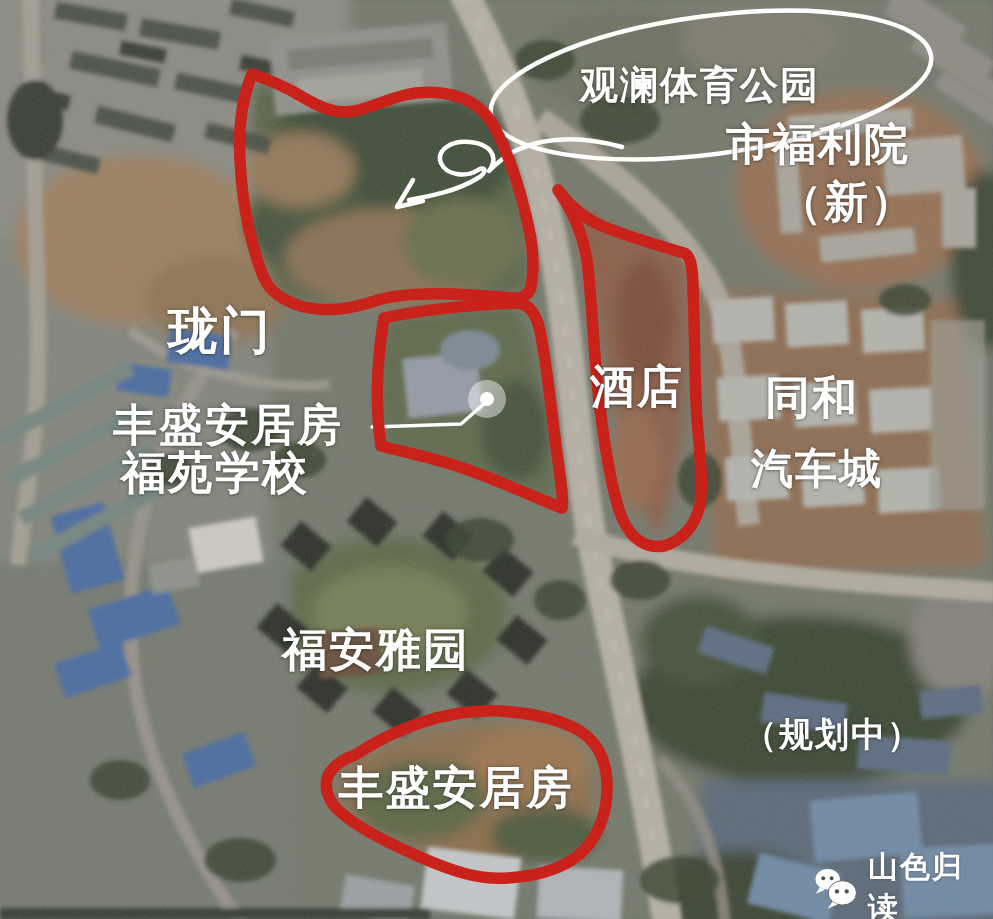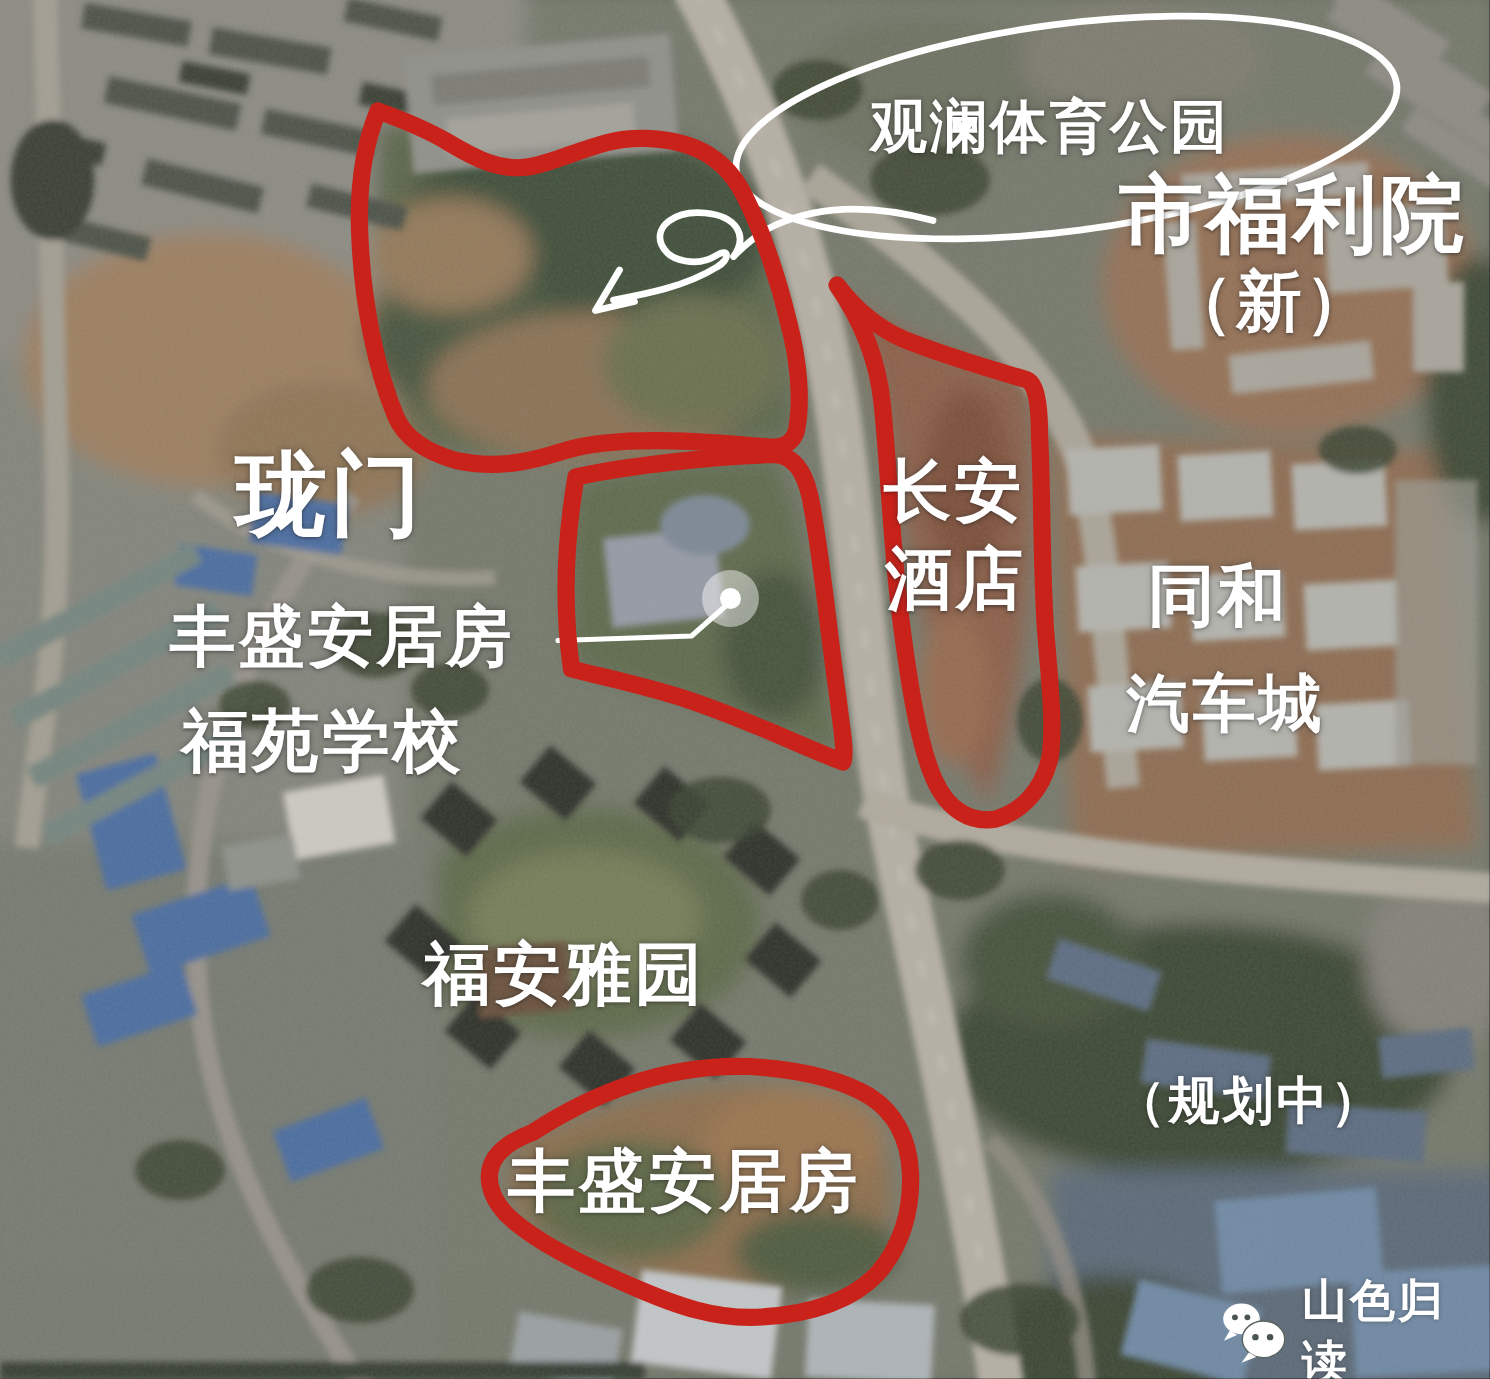--- a/index.html
+++ b/index.html
@@ -236,7 +236,7 @@
 </svg>
 
 <div class="lbl" style="left:700px;top:88px;font-size:38px">观澜体育公园</div>
-<div class="lbl" style="left:862px;top:147px;font-size:56px">市福利院</div>
+<div class="lbl" style="left:818px;top:147px;font-size:44px">市福利院</div>
 <div class="lbl" style="left:847px;top:205px;font-size:44px">（新）</div>
 <div class="lbl" style="left:220px;top:335px;font-size:61px">珑门</div>
 <div class="lbl" style="left:228px;top:428px;font-size:44px">丰盛安居房</div>

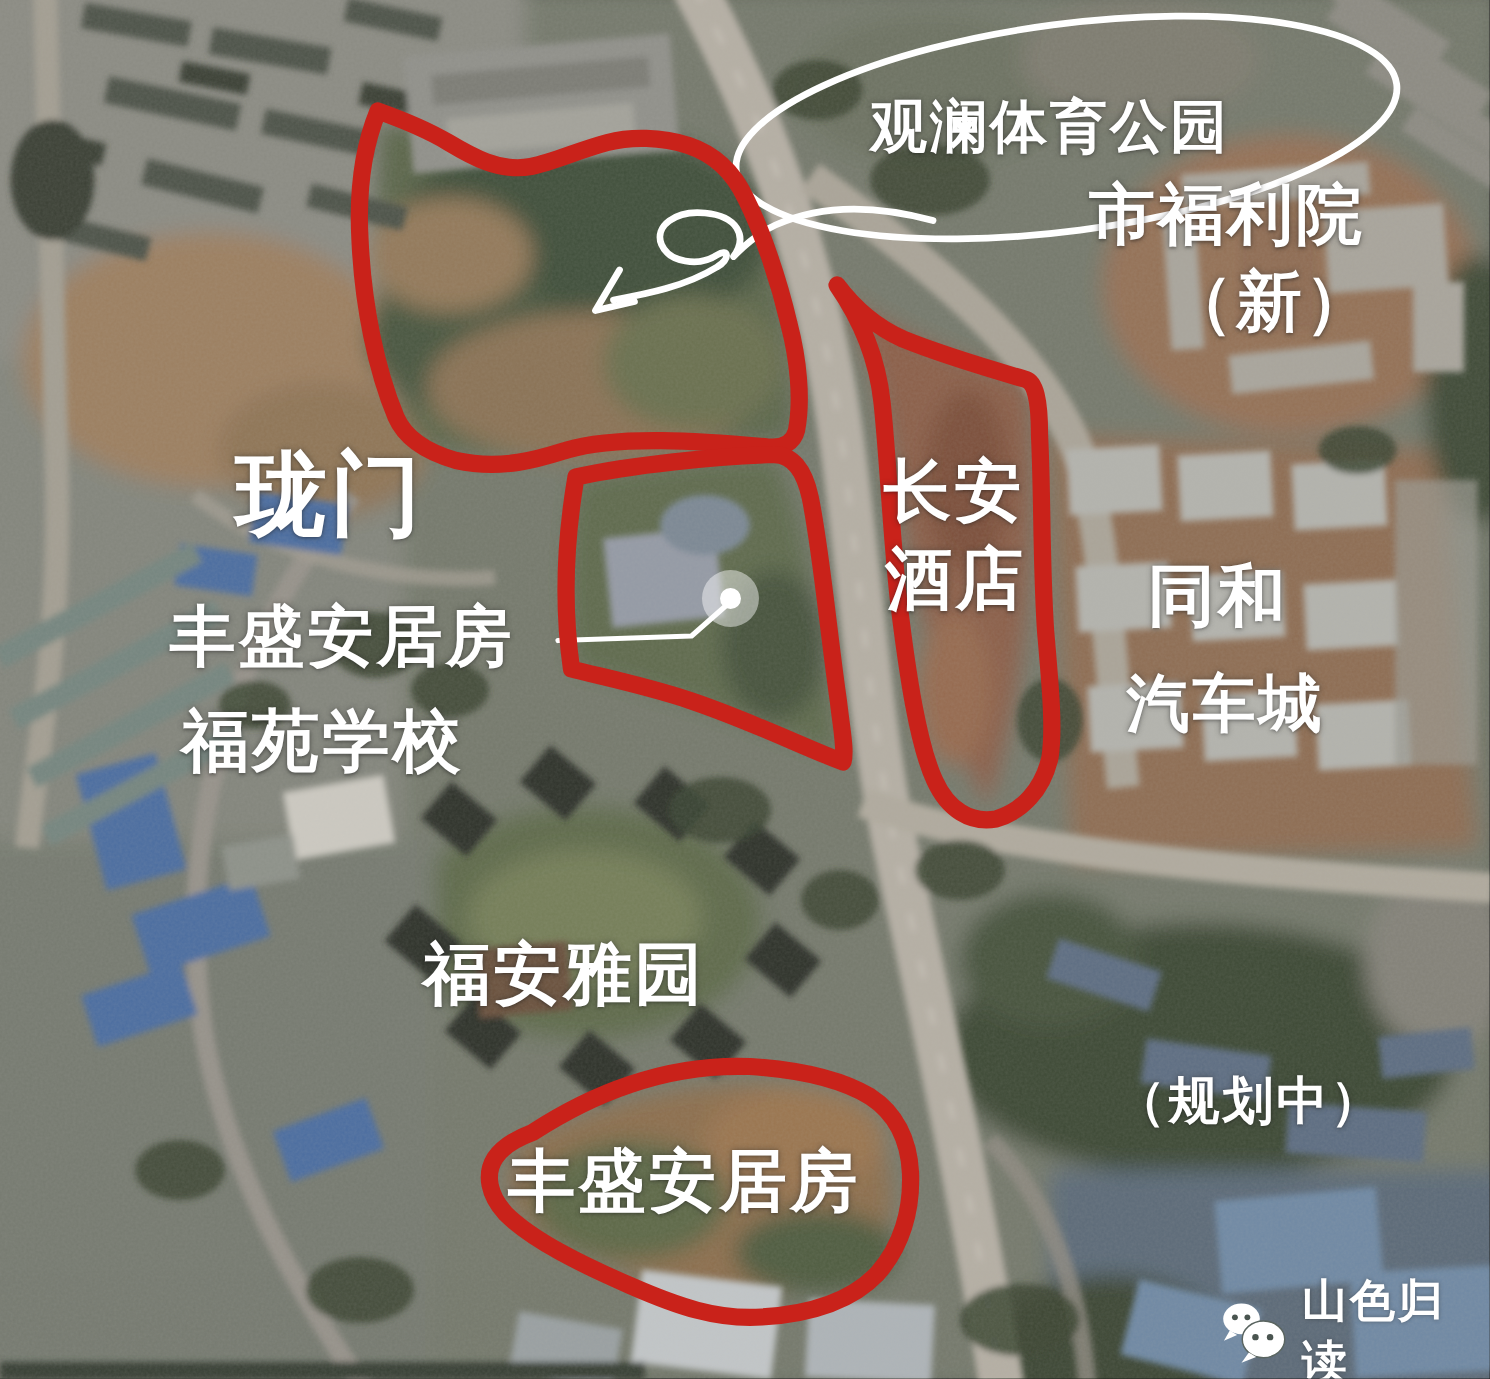--- a/index.html
+++ b/index.html
@@ -238,7 +238,7 @@
 <div class="lbl" style="left:700px;top:88px;font-size:38px">观澜体育公园</div>
 <div class="lbl" style="left:818px;top:147px;font-size:44px">市福利院</div>
 <div class="lbl" style="left:847px;top:205px;font-size:44px">（新）</div>
-<div class="lbl" style="left:220px;top:335px;font-size:61px">珑门</div>
+<div class="lbl" style="left:220px;top:335px;font-size:50px">珑门</div>
 <div class="lbl" style="left:228px;top:428px;font-size:44px">丰盛安居房</div>
 <div class="lbl" style="left:215px;top:498px;font-size:45px">福苑学校</div>
 <div class="lbl" style="left:636px;top:331px;font-size:45px">长安</div>

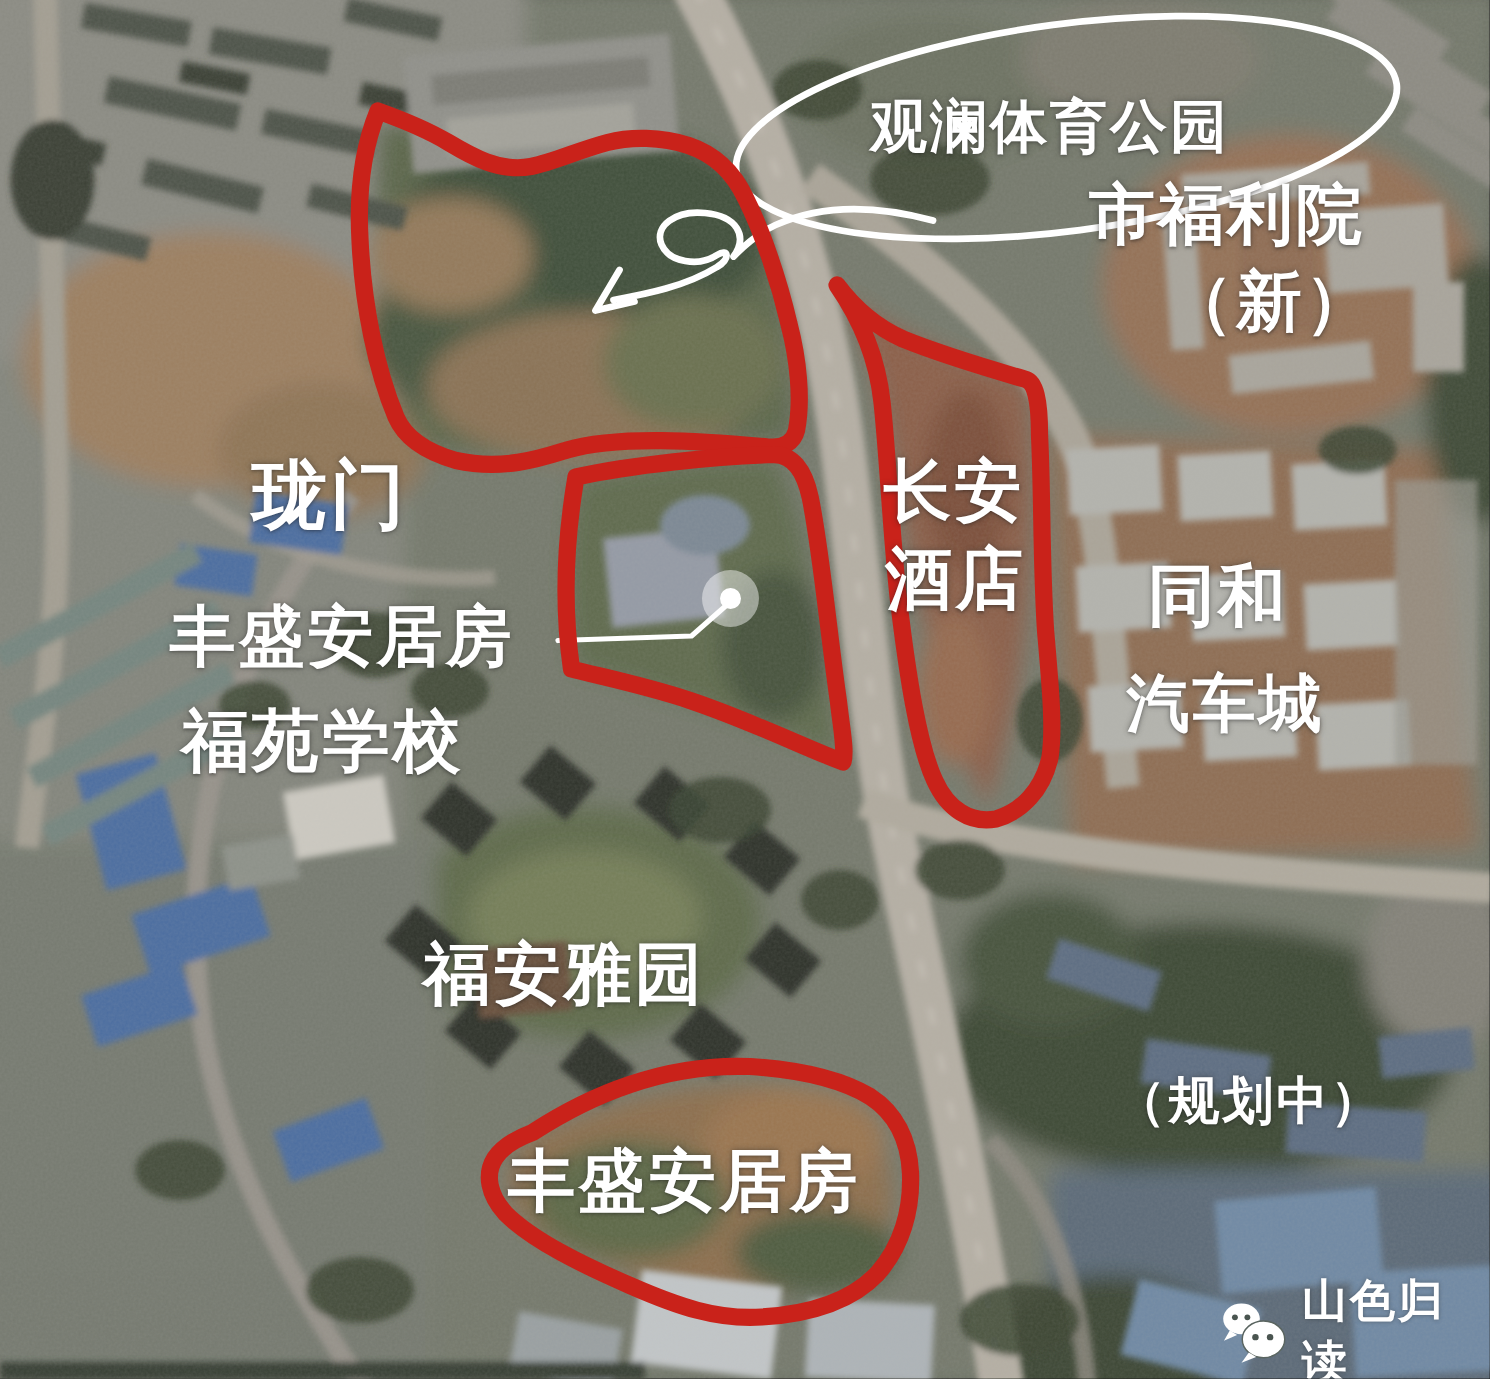--- a/index.html
+++ b/index.html
@@ -241,7 +241,6 @@
 <div class="lbl" style="left:220px;top:335px;font-size:50px">珑门</div>
 <div class="lbl" style="left:228px;top:428px;font-size:44px">丰盛安居房</div>
 <div class="lbl" style="left:215px;top:498px;font-size:45px">福苑学校</div>
-<div class="lbl" style="left:636px;top:331px;font-size:45px">长安</div>
 <div class="lbl" style="left:637px;top:390px;font-size:45px">酒店</div>
 <div class="lbl" style="left:812px;top:401px;font-size:45px">同和</div>
 <div class="lbl" style="left:817px;top:472px;font-size:42px">汽车城</div>

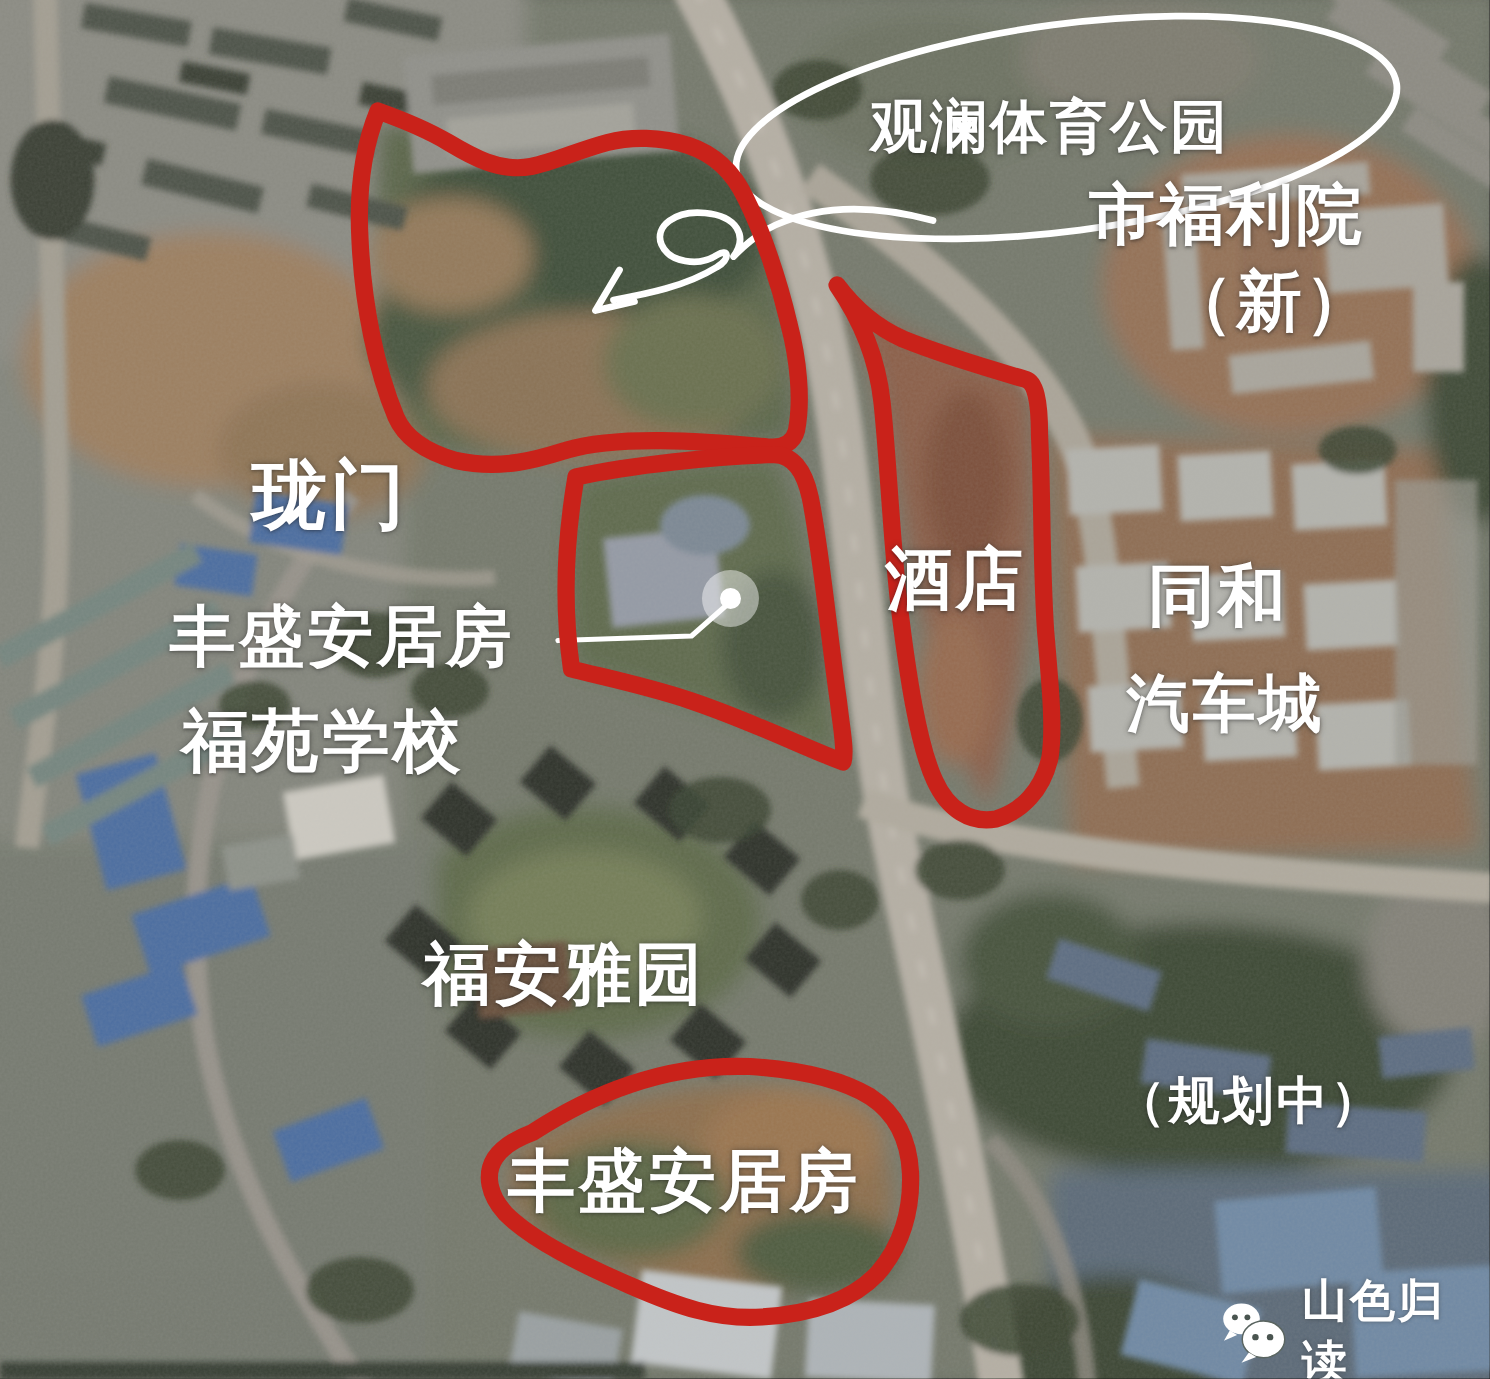--- a/index.html
+++ b/index.html
@@ -240,7 +240,7 @@
 <div class="lbl" style="left:847px;top:205px;font-size:44px">（新）</div>
 <div class="lbl" style="left:220px;top:335px;font-size:50px">珑门</div>
 <div class="lbl" style="left:228px;top:428px;font-size:44px">丰盛安居房</div>
-<div class="lbl" style="left:215px;top:498px;font-size:45px">福苑学校</div>
+<div class="lbl" style="left:215px;top:476px;font-size:45px">福苑学校</div>
 <div class="lbl" style="left:637px;top:390px;font-size:45px">酒店</div>
 <div class="lbl" style="left:812px;top:401px;font-size:45px">同和</div>
 <div class="lbl" style="left:817px;top:472px;font-size:42px">汽车城</div>

